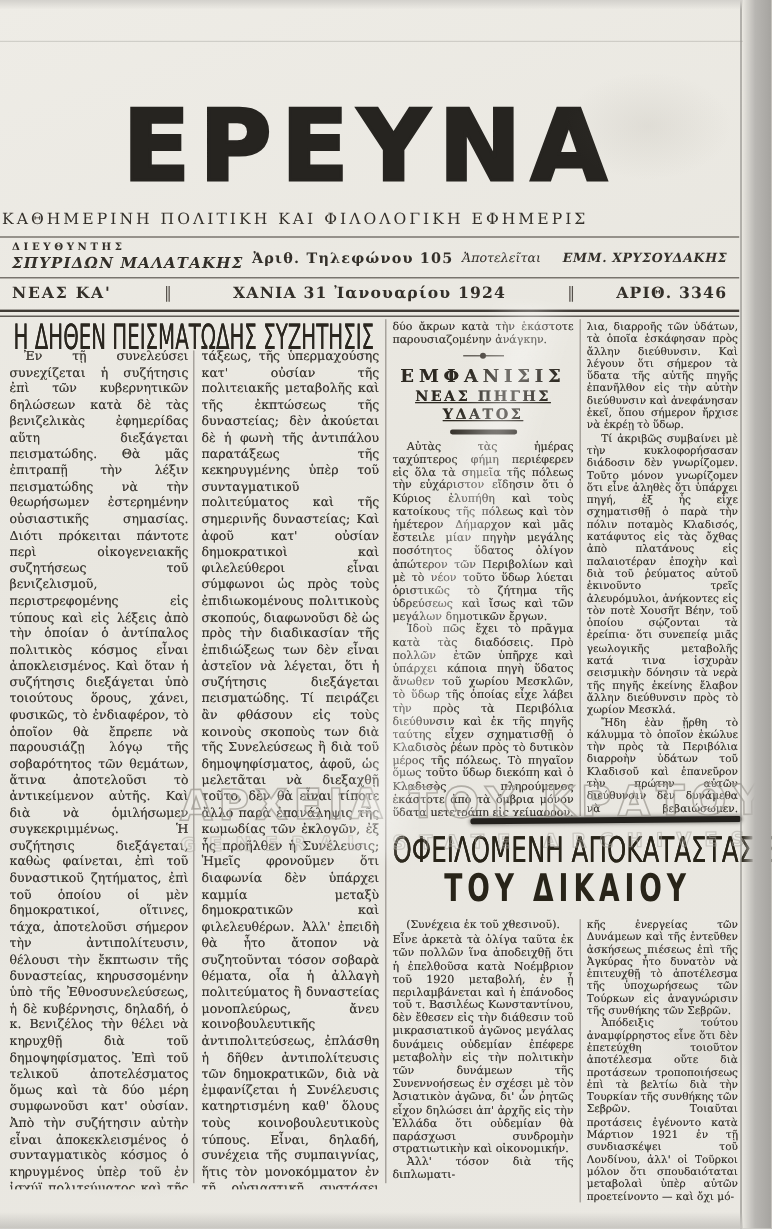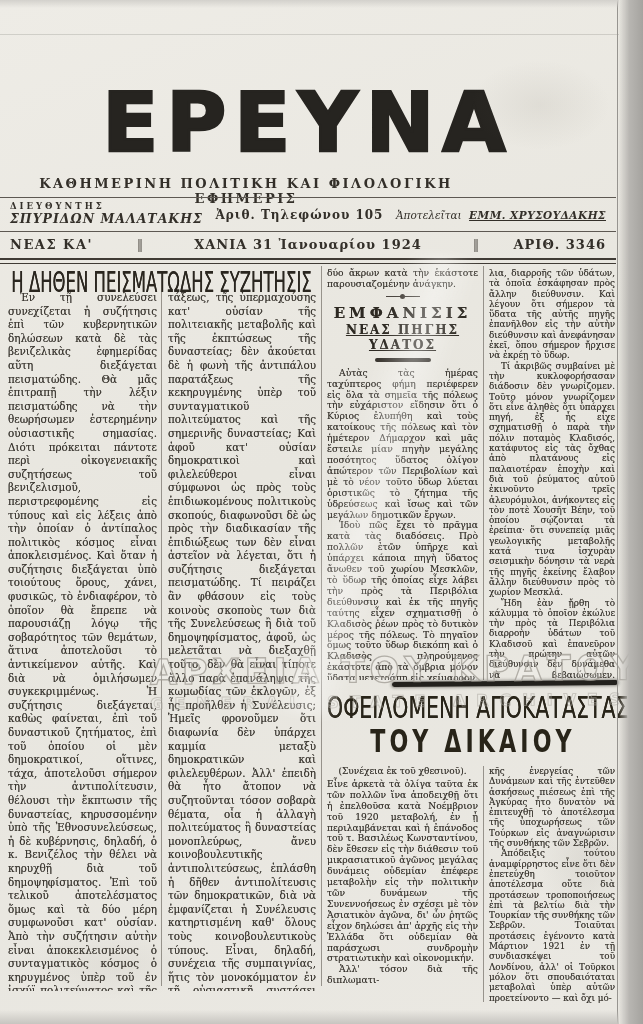--- a/index.html
+++ b/index.html
@@ -43,7 +43,7 @@
     letter-spacing:8px;color:#262420;-webkit-text-stroke:2.5px #262420;
     text-shadow:0 0 1px rgba(38,36,32,.8);}
   .mast-sub{position:absolute;top:176px;left:0;width:492px;text-align:center;
-    font-weight:bold;font-size:13px;letter-spacing:2.5px;color:#332f29;}
+    font-weight:normal;font-size:13px;letter-spacing:2.5px;color:#332f29;}
   
   .hrule{position:absolute;left:0;width:616px;background:#5d5852;z-index:2;}
   .r1{top:197px;height:1px;}

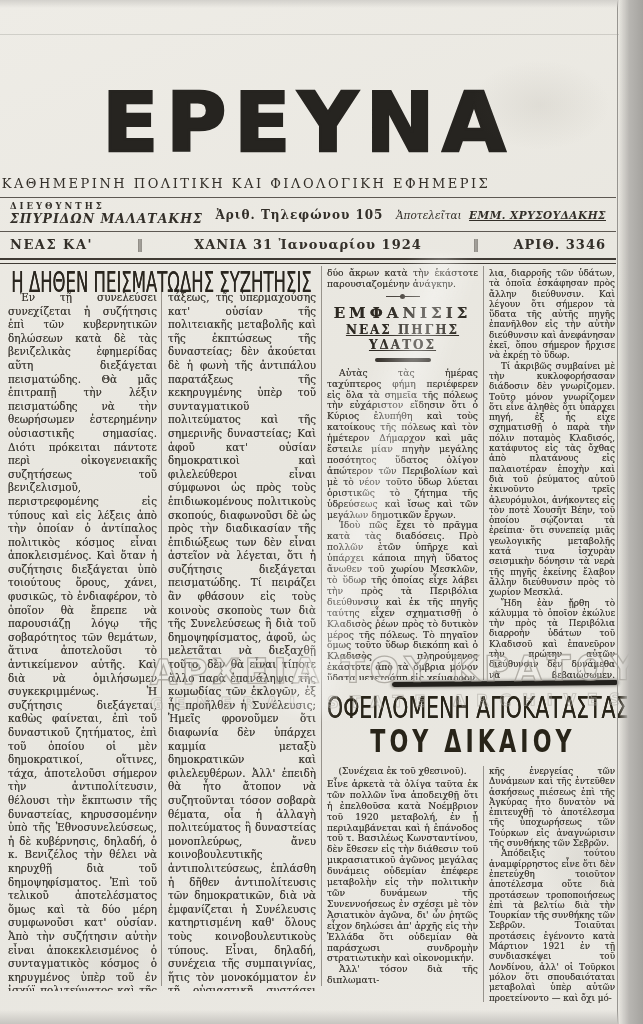--- a/index.html
+++ b/index.html
@@ -57,7 +57,7 @@
   .info-director .nm{font-size:12.5px;font-weight:bold;letter-spacing:1px;font-style:italic;}
   .info-phone{font-size:12px;font-weight:bold;letter-spacing:1px;}
   .info-manager{font-size:10.5px;font-style:italic;}
-  .info-manager b{font-style:italic;margin-left:4px;letter-spacing:.5px;text-decoration:underline;}
+  .info-manager b{font-style:italic;margin-left:15px;letter-spacing:.5px;}
   .date-row{position:absolute;top:233px;left:10px;width:596px;height:23px;
     display:flex;align-items:center;color:#332f29;font-weight:bold;}
   .date-year{width:110px;font-size:13px;letter-spacing:1.5px;}

